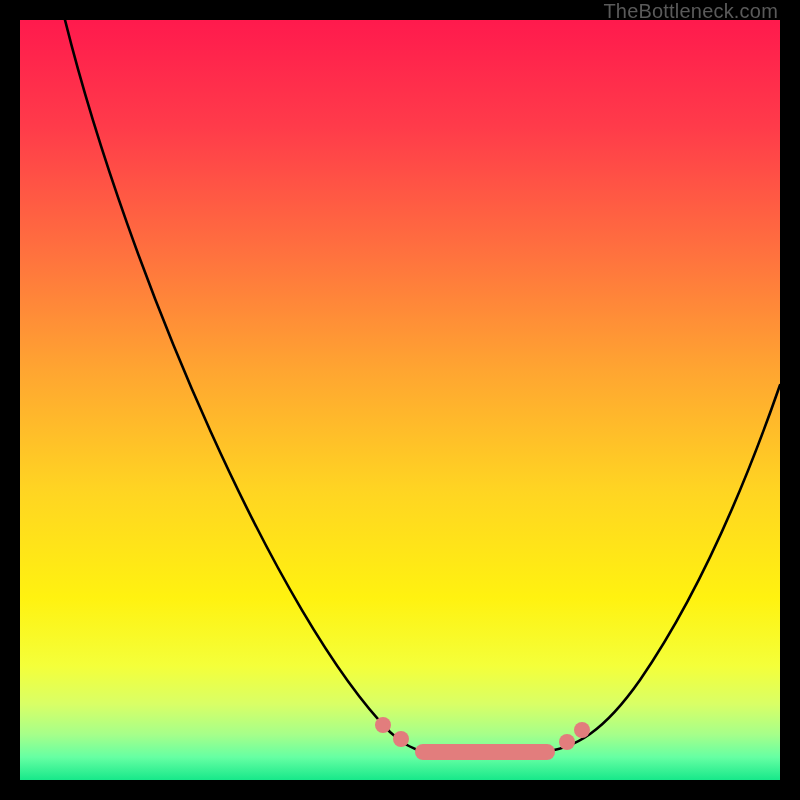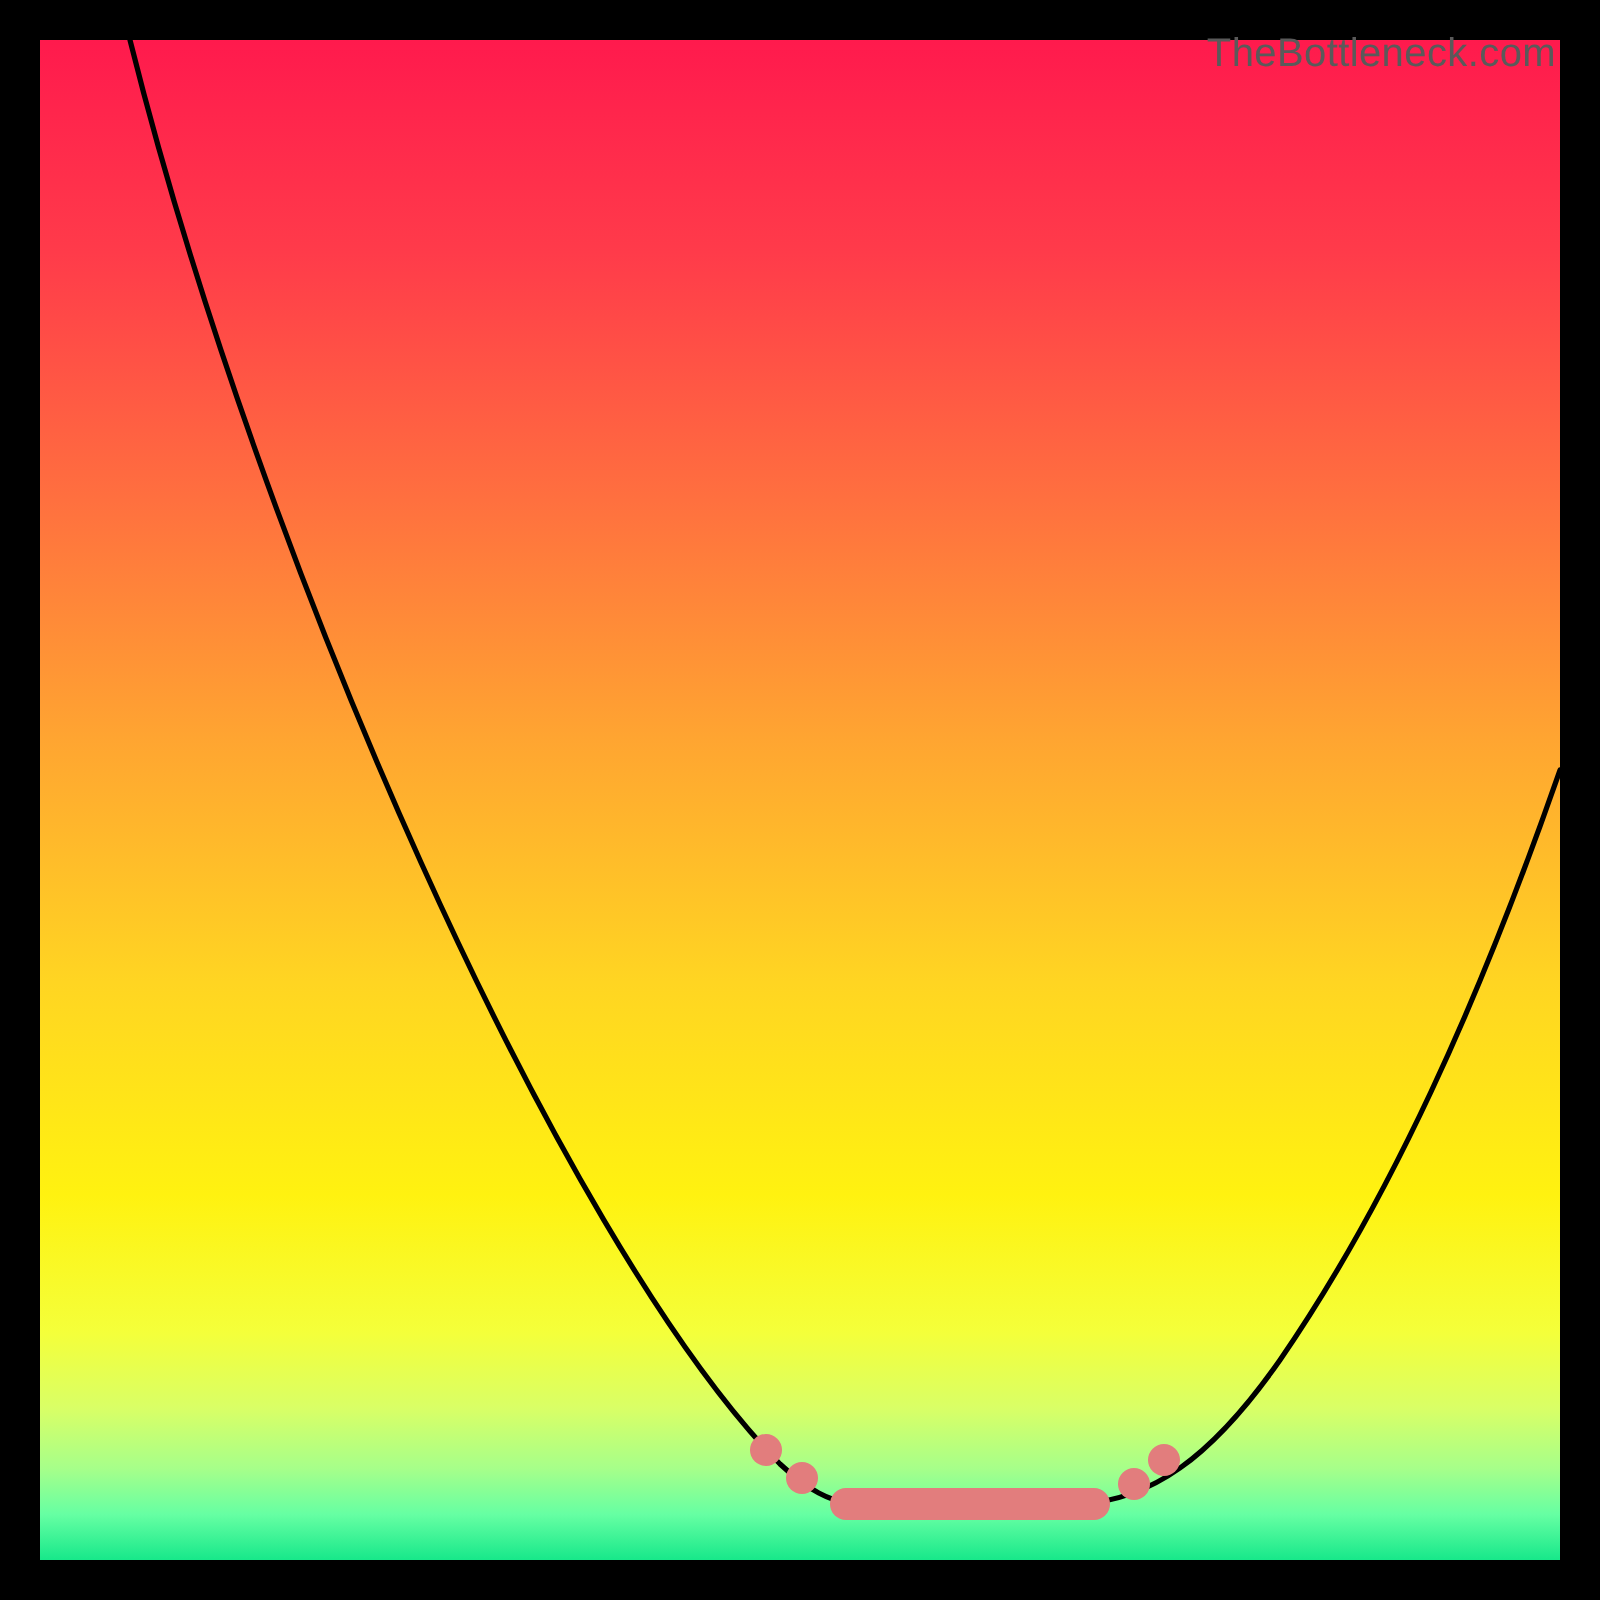--- a/index.html
+++ b/index.html
@@ -32,7 +32,7 @@
   }
   .watermark {
     position: absolute;
-    top: 16px;
+    top: 0;
     right: 22px;
     font-family: Arial, Helvetica, sans-serif;
     font-size: 20px;

